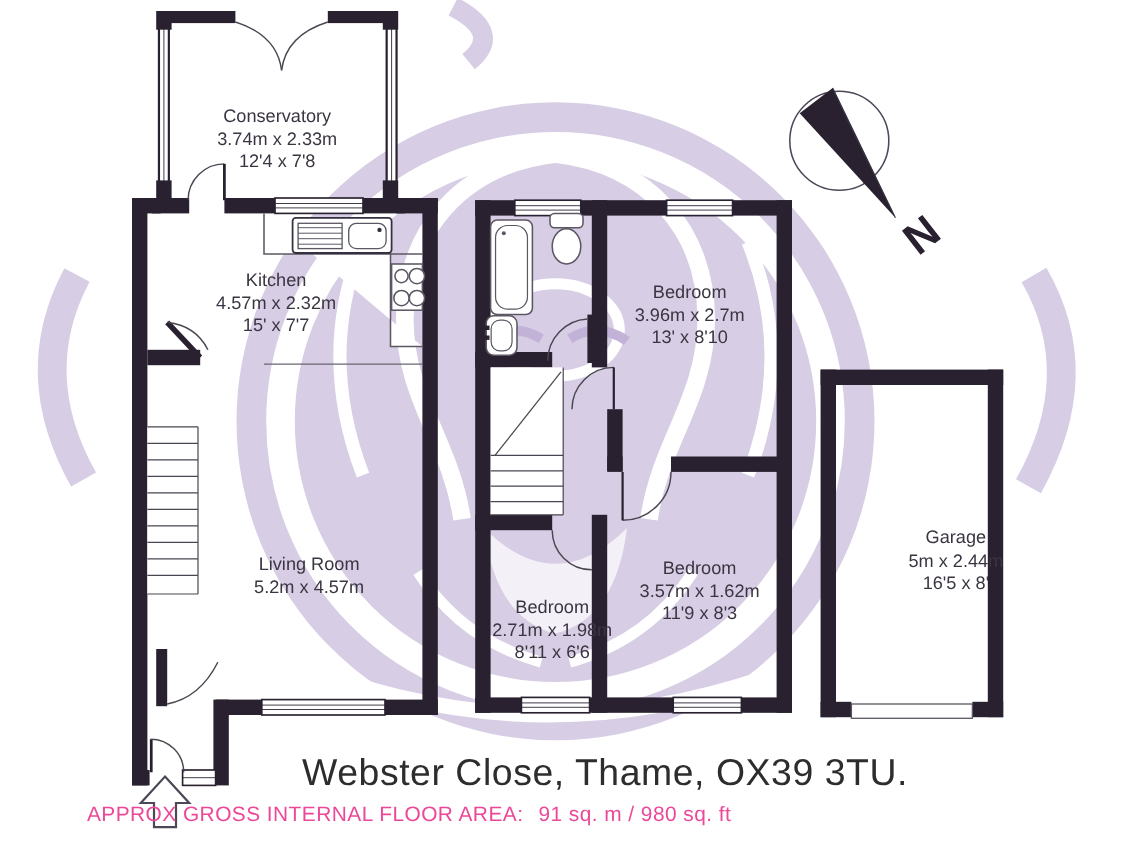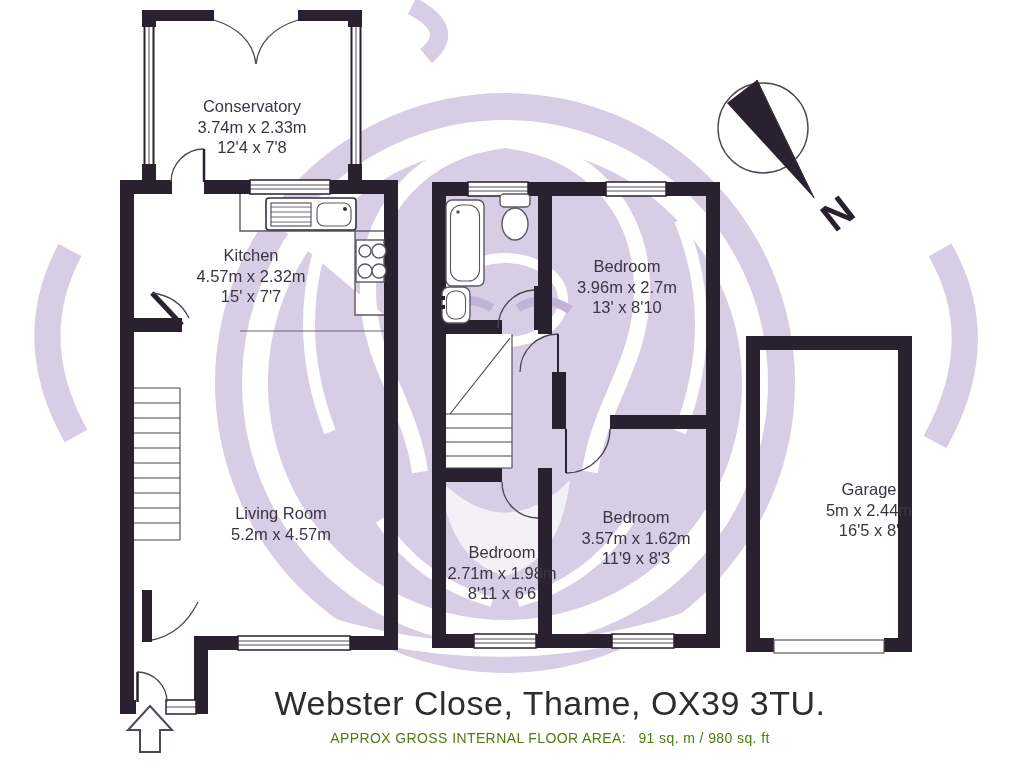--- a/index.html
+++ b/index.html
@@ -17,8 +17,8 @@
   .lbl-garage{left:769px;top:479px;width:200px;}
   .title-bar{position:absolute;left:75px;top:684px;width:950px;text-align:center;
              font-size:34px;color:#2d2d2d;letter-spacing:0.5px;}
-  .footer-bar{position:absolute;left:75px;top:730px;width:950px;text-align:center;
-              font-size:14px;color:#4d7c0f;letter-spacing:0.4px;}
+  .footer-bar{position:absolute;left:75px;top:730px;width:950px;
+              font-size:19px;color:#ec4899;letter-spacing:0.4px;}
   .footer-bar span{padding:0 4px;}
 </style>
 </head>

